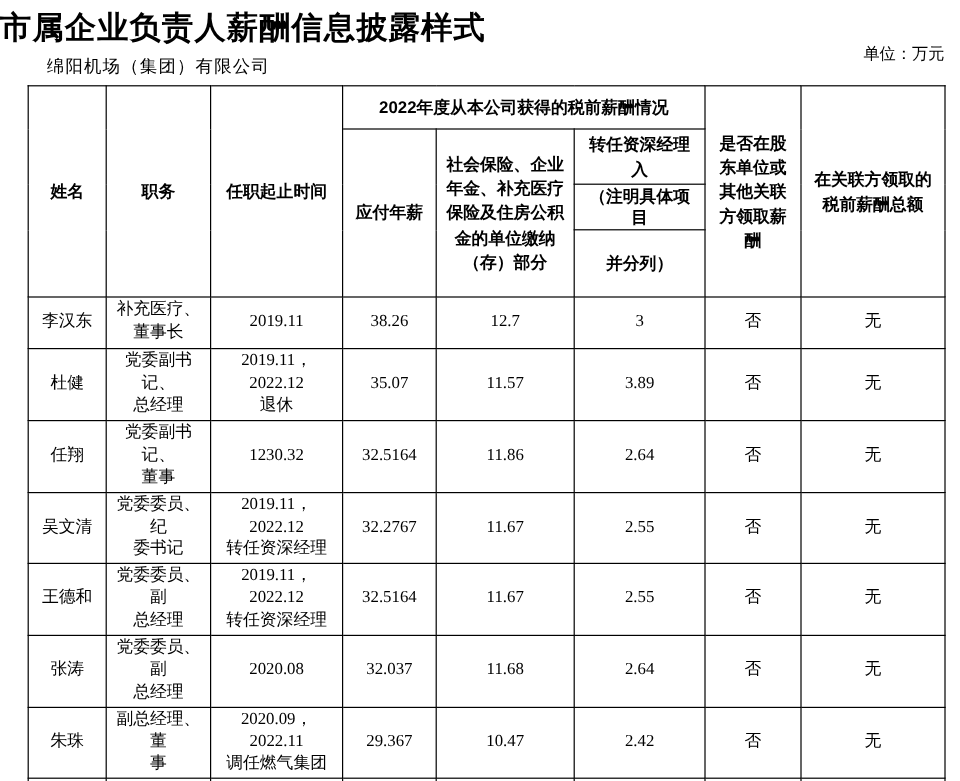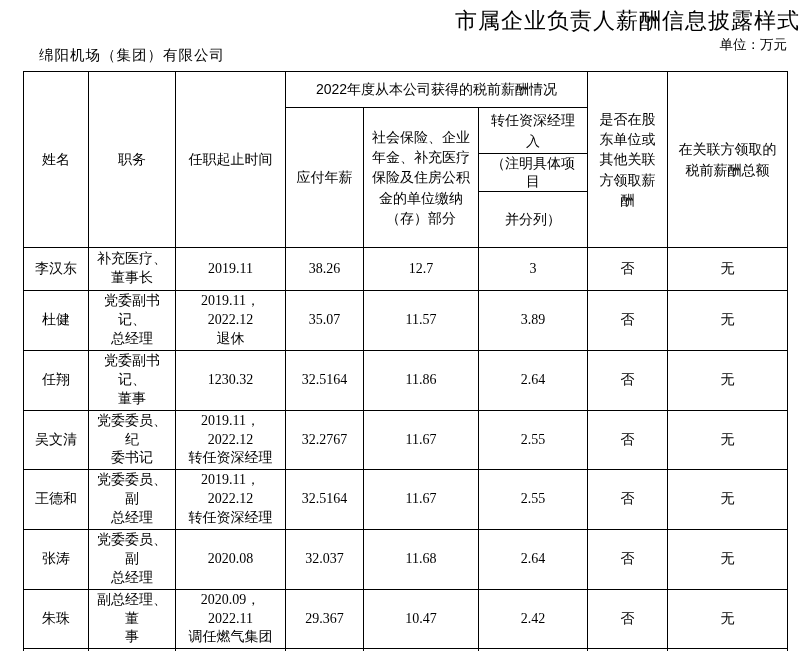--- a/index.html
+++ b/index.html
@@ -12,7 +12,7 @@
   }
   .title {
     position: absolute; top: 6px; left: 0; width: 100%;
-    text-align: right; font-size: 22px; font-weight: normal;
+    text-align: left; font-size: 26px; font-weight: bold;
     letter-spacing: 1px; margin: 0;
   }
   .subtitle-company {

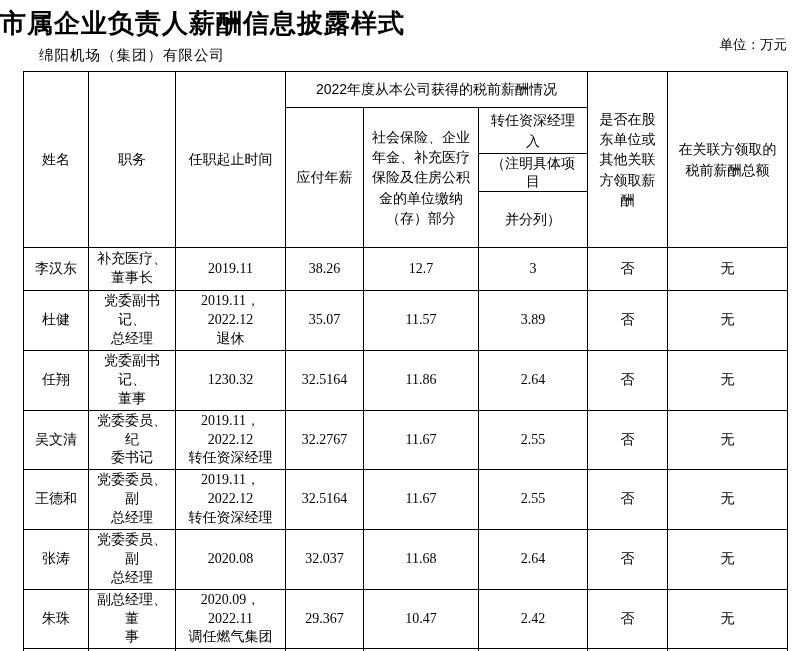--- a/index.html
+++ b/index.html
@@ -36,7 +36,7 @@
   }
   table.salary th {
     font-family: "Liberation Sans", "DejaVu Sans", sans-serif;
-    font-weight: 400;
+    font-weight: 700;
     font-size: 14px;
     line-height: 1.45;
   }

